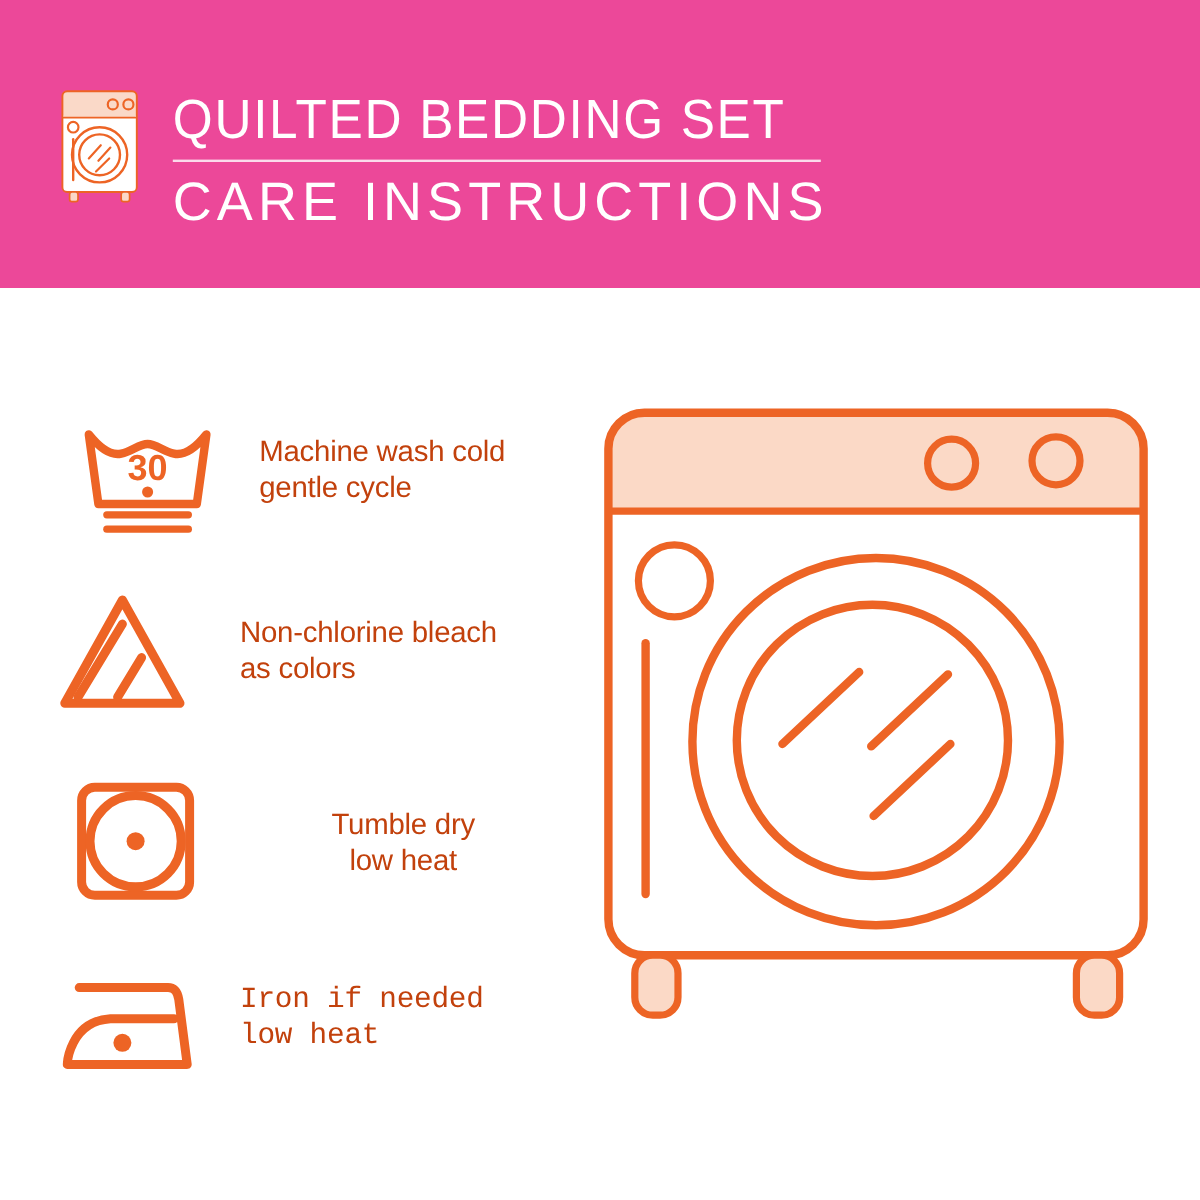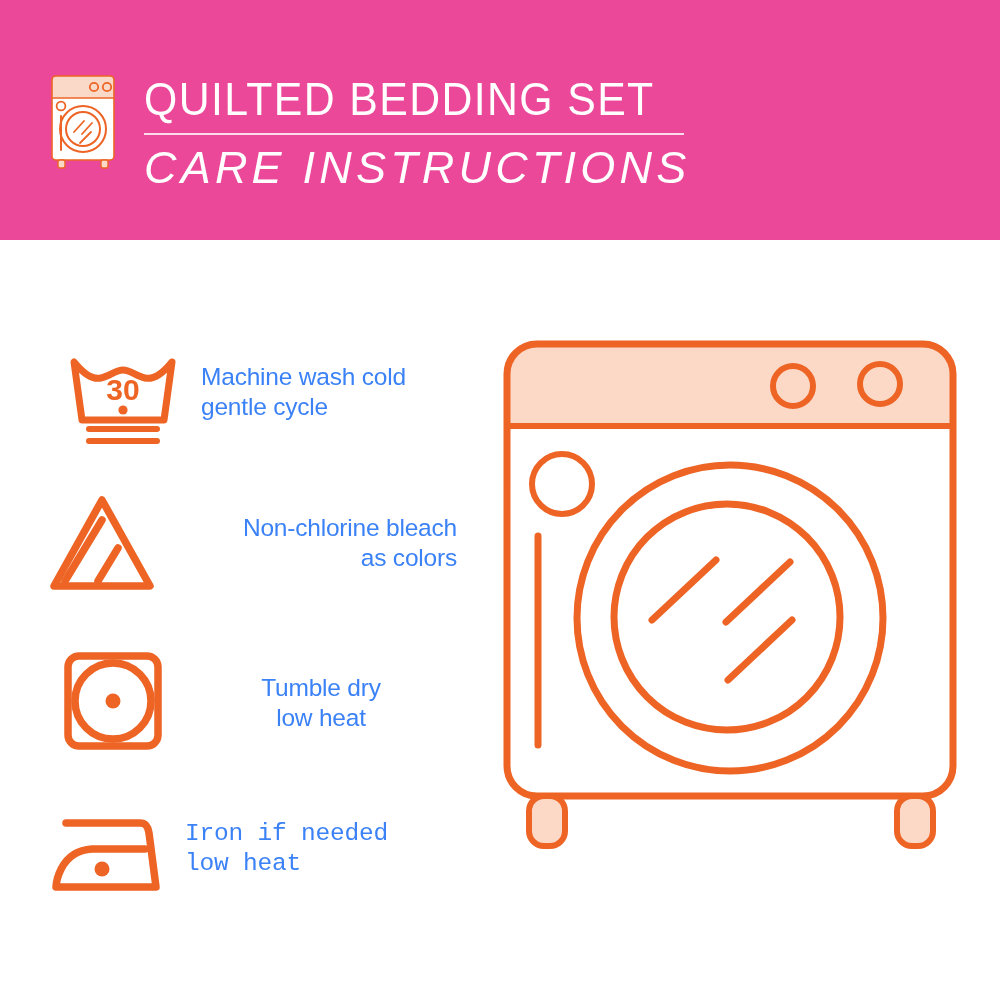--- a/index.html
+++ b/index.html
@@ -70,7 +70,6 @@
     color: #FFFFFF;
     letter-spacing: 4.2px;
     white-space: nowrap;
-    font-style: italic;
   }
 
   

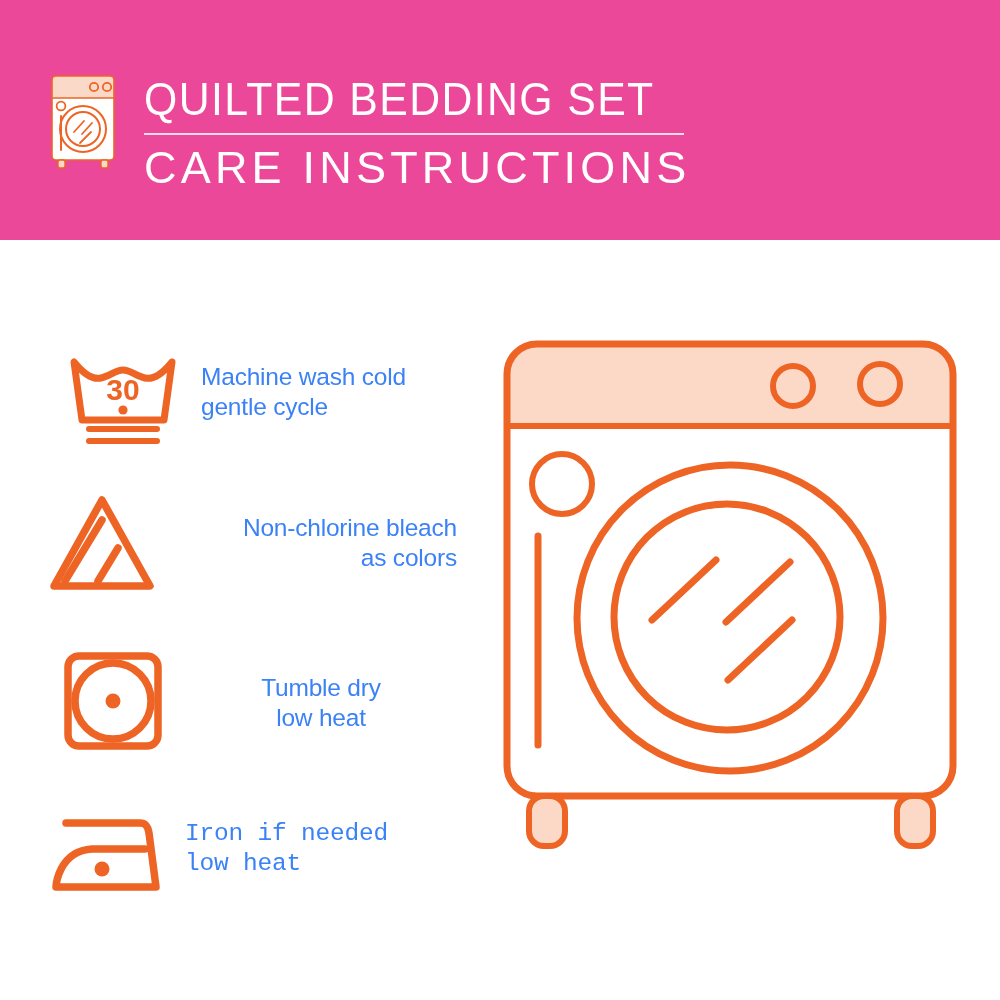--- a/index.html
+++ b/index.html
@@ -97,12 +97,12 @@
 
   .care-row .txt {
     position: absolute;
-    left: 185px;
+    left: 200px;
     top: 0;
     width: 272px;
     font-size: 24.5px;
     line-height: 30px;
-    color: #3b82f6;
+    color: #c2410c;
     font-weight: 500;
     letter-spacing: -0.2px;
   }

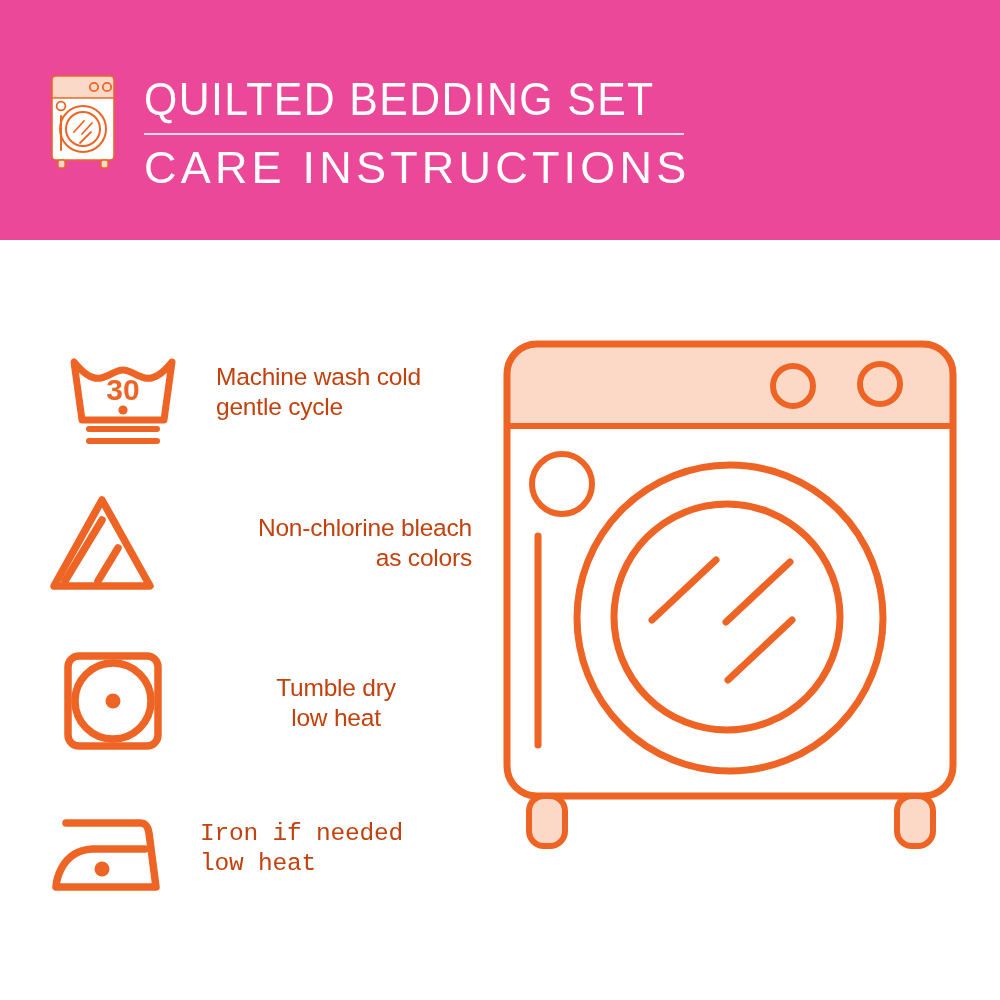--- a/index.html
+++ b/index.html
@@ -116,7 +116,7 @@
   #row-iron   { top: 555px; font-family: Liberation Mono, monospace; }
 
   #row-wash .txt   { top: 14px; }
-  #row-bleach .txt { top: 25px; text-align: right; }
+  #row-bleach .txt { top: 25px; }
   #row-dry .txt    { top: 28px; }
   #row-iron .txt   { top: 24px; }
 

